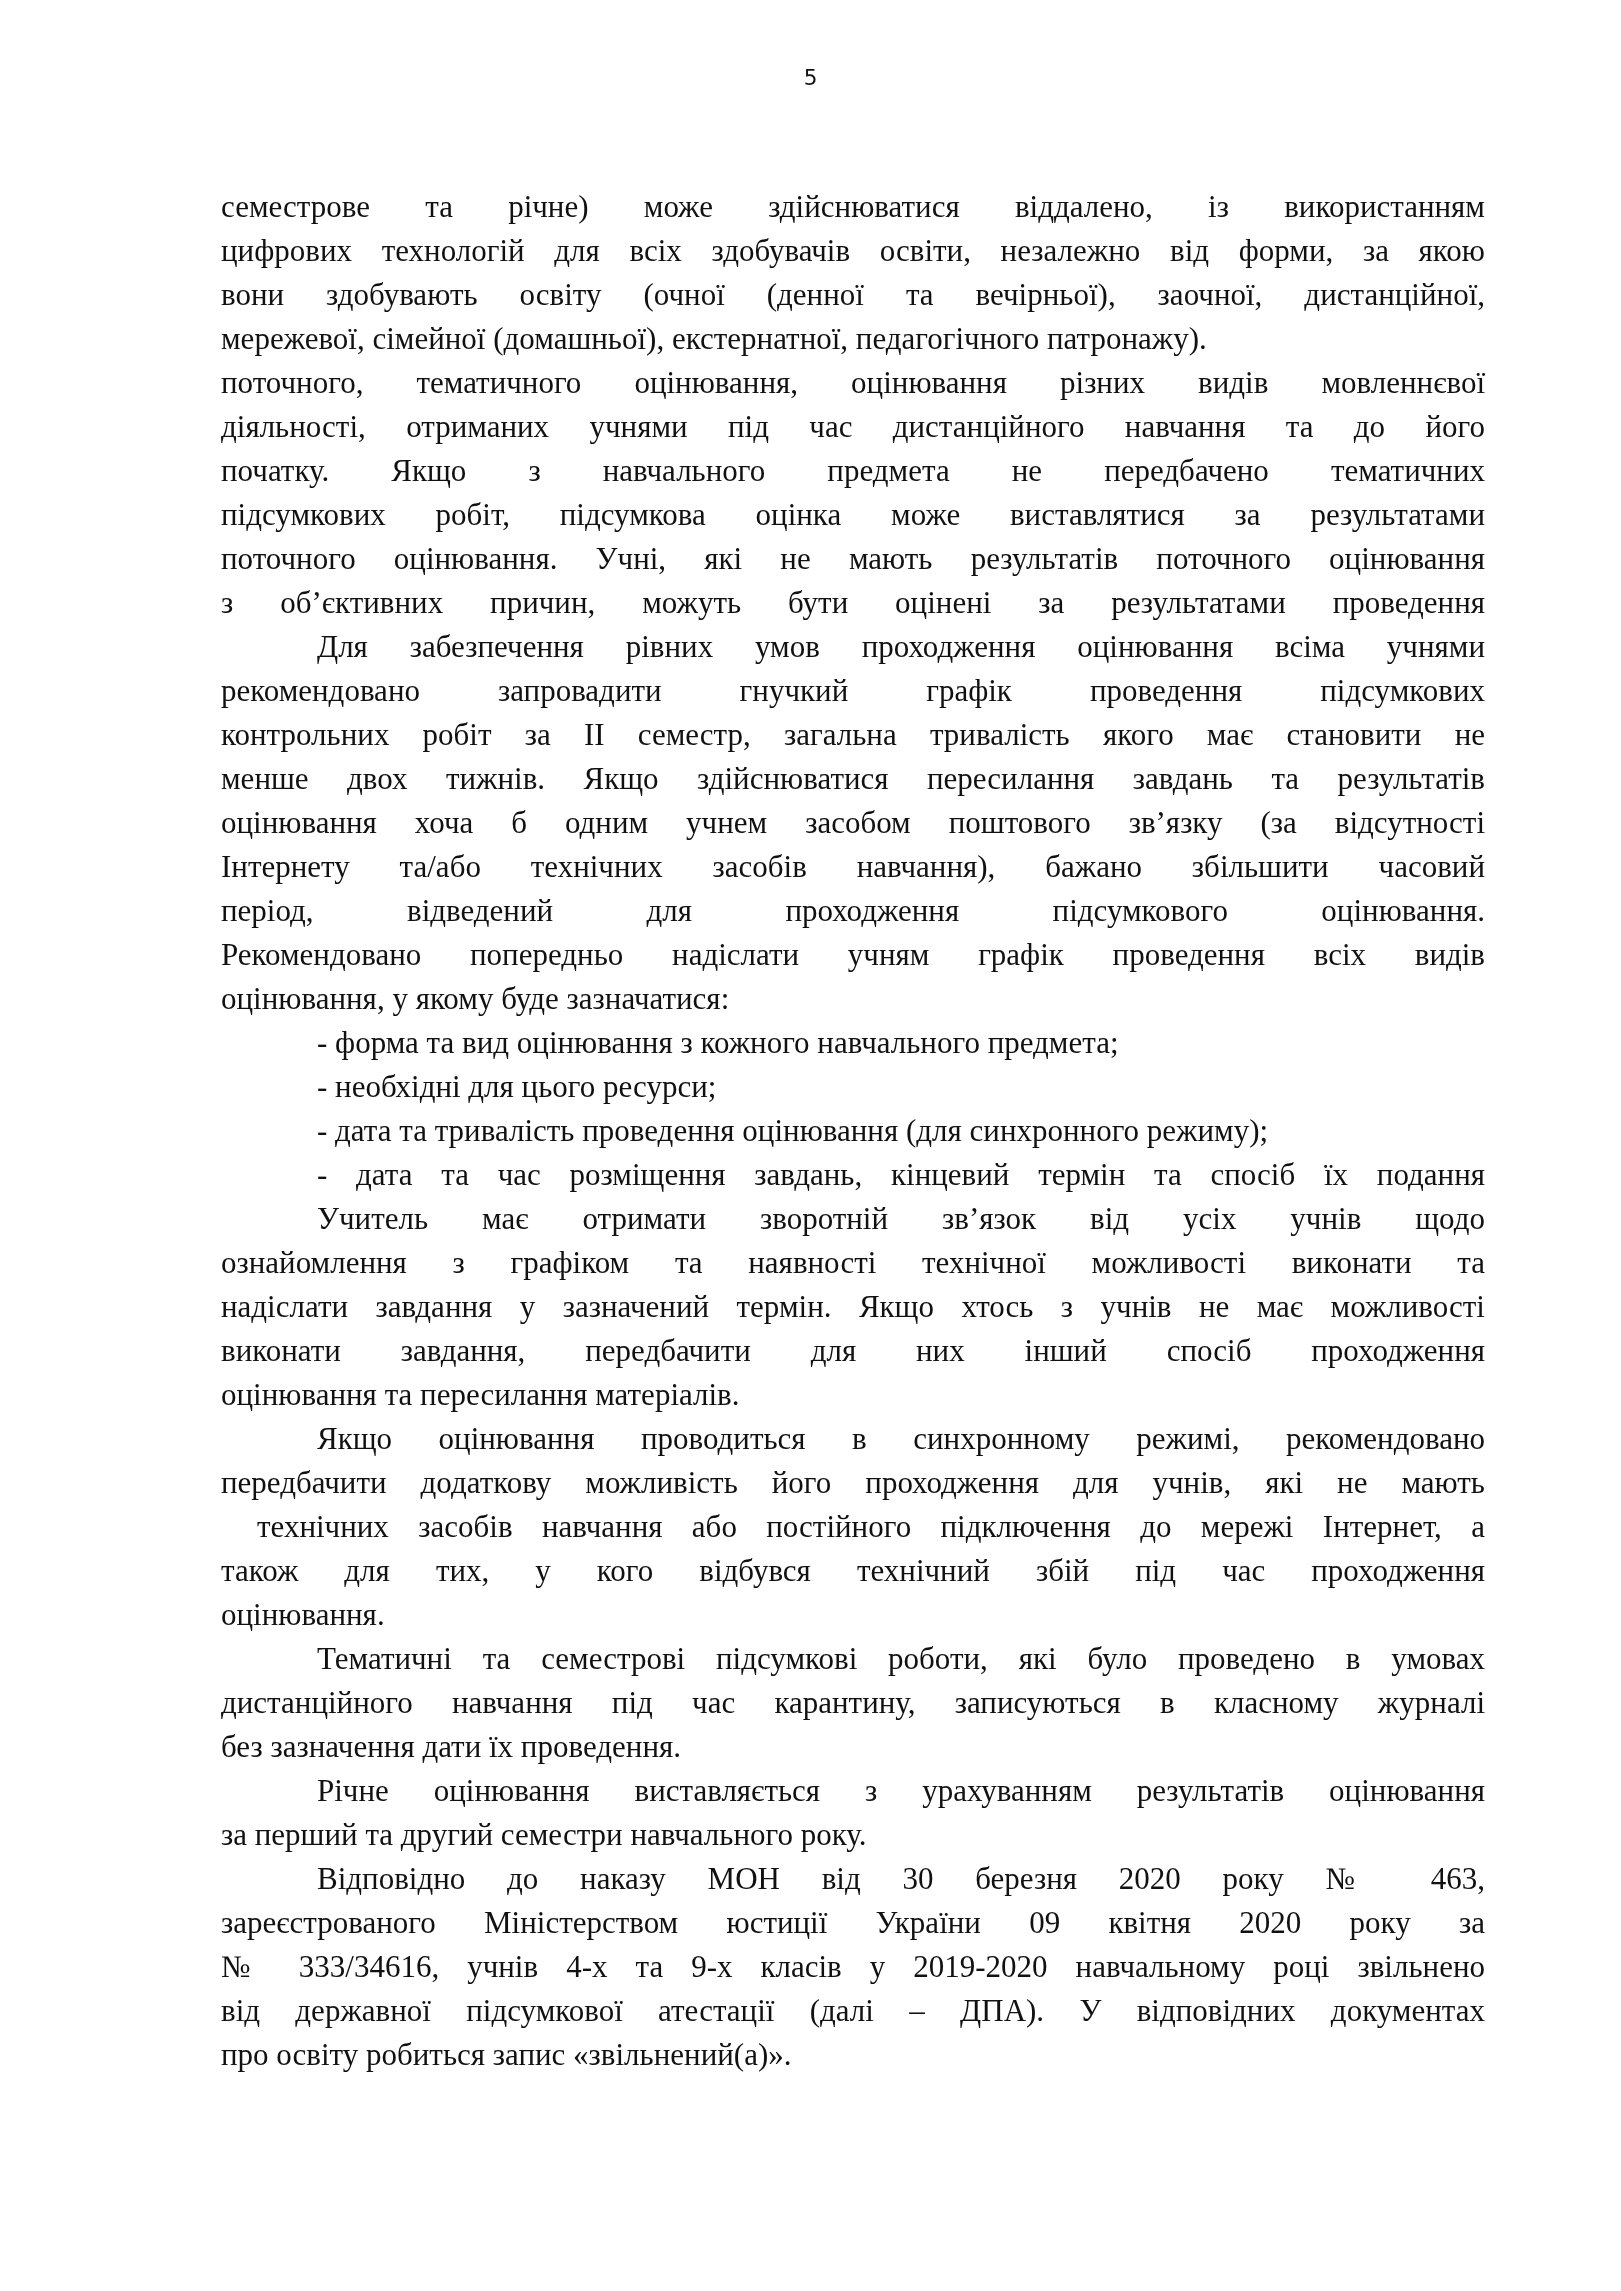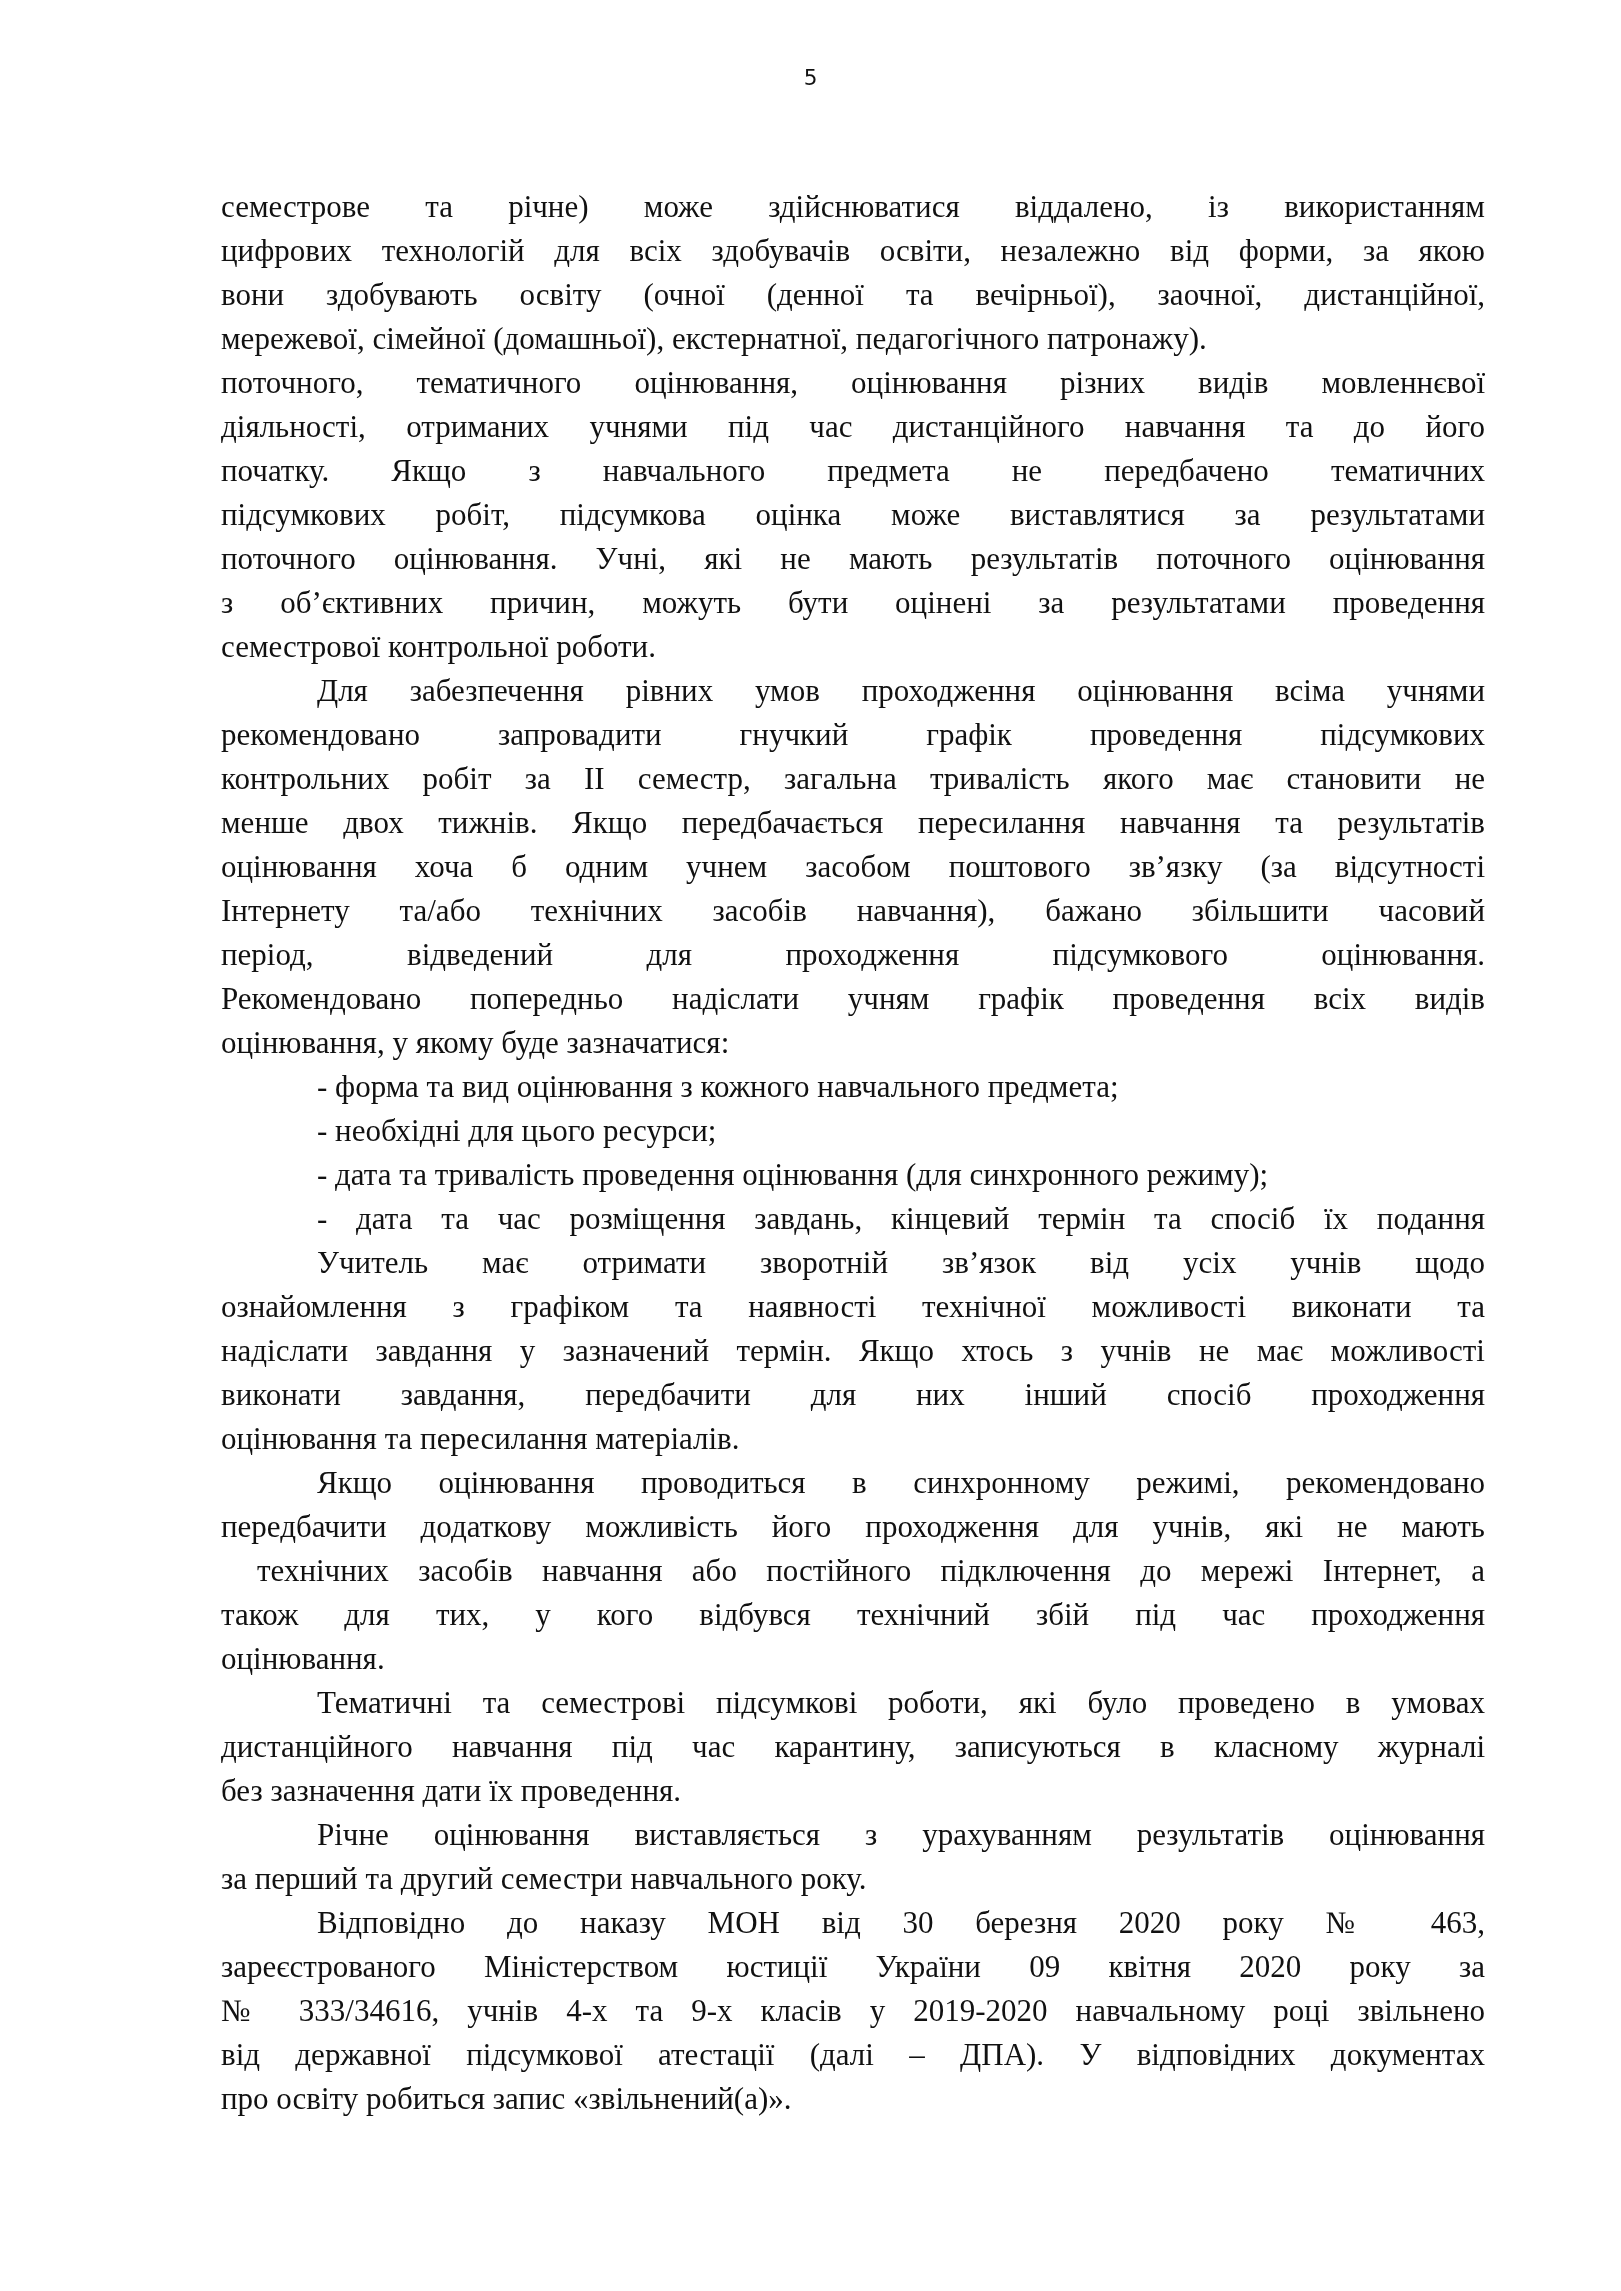--- a/index.html
+++ b/index.html
@@ -41,7 +41,6 @@
       <div class="line" style="white-space: normal;"><span>підсумкових робіт, підсумкова оцінка може виставлятися за результатами</span></div>
       <div class="line" style="white-space: normal;"><span>поточного оцінювання. Учні, які не мають результатів поточного оцінювання</span></div>
       <div class="line" style="white-space: normal;"><span>з об’єктивних причин, можуть бути оцінені за результатами проведення</span></div>
-      <div class="line last" style="white-space: normal;"><span>семестрової контрольної роботи.</span></div>
     </div>
     <div>
       <div class="line indent" style="white-space: normal;"><span>Для забезпечення рівних умов проходження оцінювання всіма учнями</span></div>

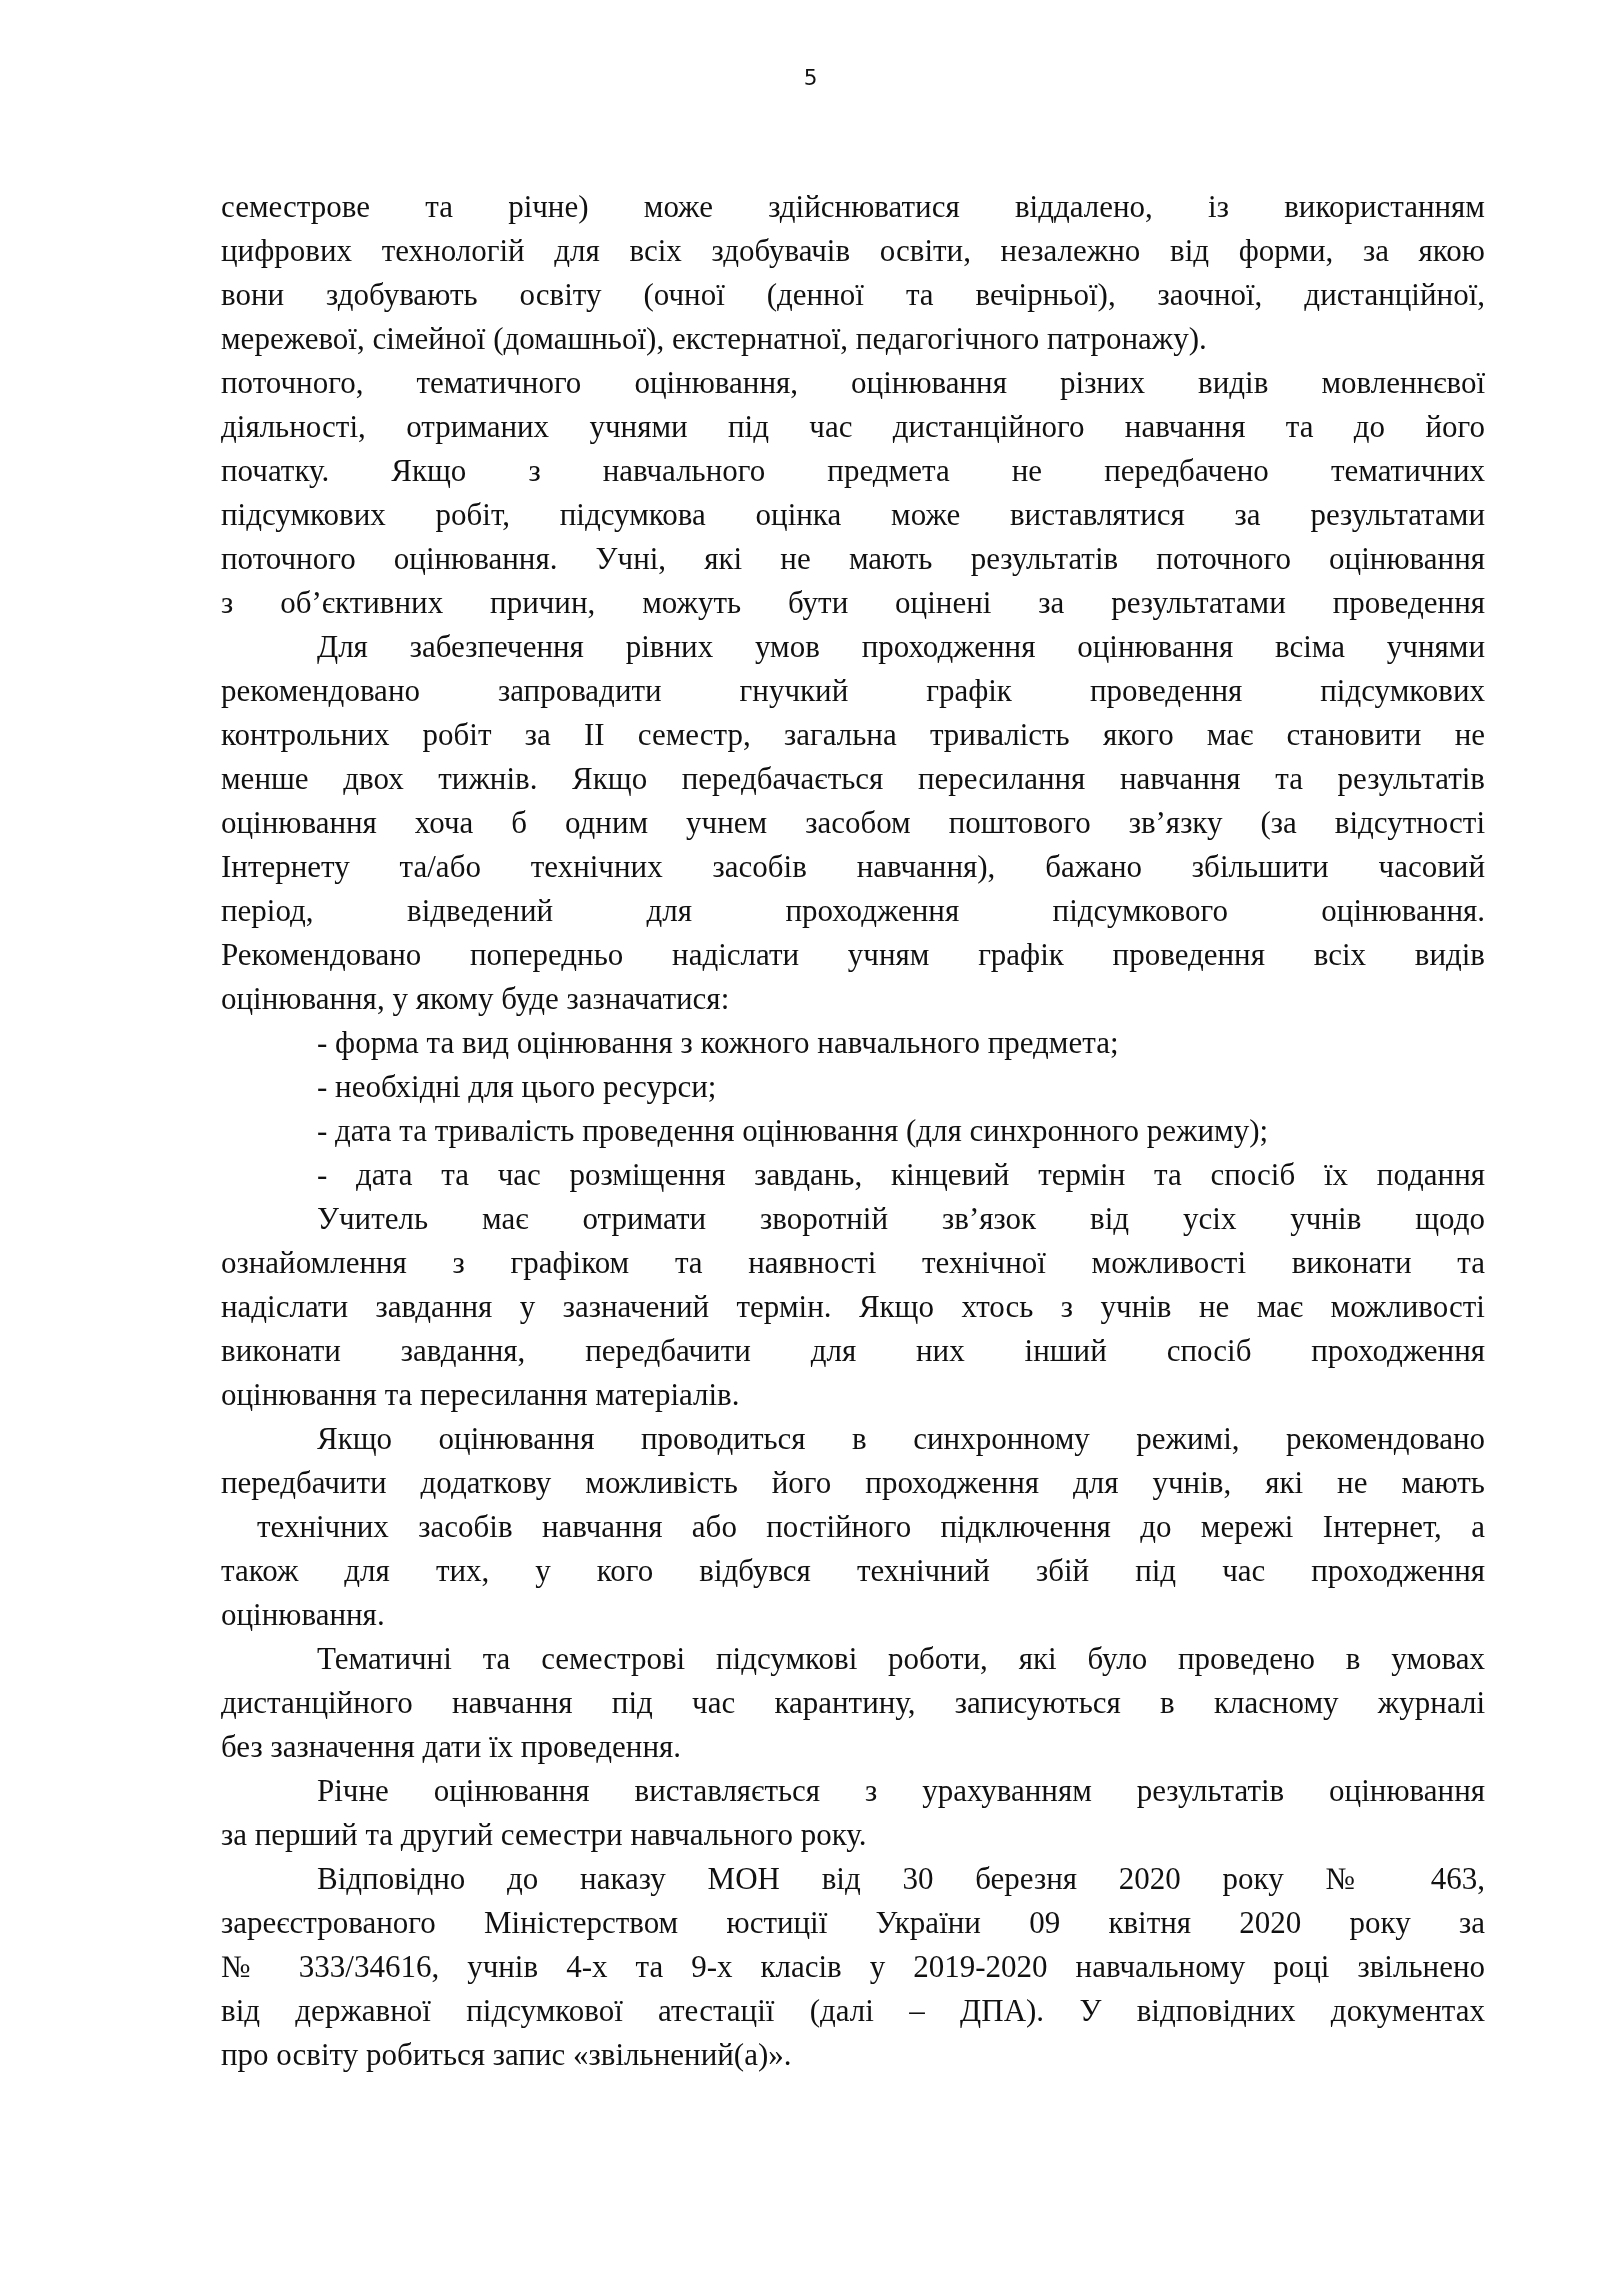--- a/index.html
+++ b/index.html
@@ -46,7 +46,7 @@
       <div class="line indent" style="white-space: normal;"><span>Для забезпечення рівних умов проходження оцінювання всіма учнями</span></div>
       <div class="line" style="white-space: normal;"><span>рекомендовано запровадити гнучкий графік проведення підсумкових</span></div>
       <div class="line" style="white-space: normal;"><span>контрольних робіт за ІІ семестр, загальна тривалість якого має становити не</span></div>
-      <div class="line" style="white-space: normal;"><span>менше двох тижнів. Якщо передбачається пересилання навчання та результатів</span></div>
+      <div class="line" style="white-space: normal;"><span>менше двох тижнів. Якщо здійснюватися пересилання завдань та результатів</span></div>
       <div class="line" style="white-space: normal;"><span>оцінювання хоча б одним учнем засобом поштового зв’язку (за відсутності</span></div>
       <div class="line" style="white-space: normal;"><span>Інтернету та/або технічних засобів навчання), бажано збільшити часовий</span></div>
       <div class="line" style="white-space: normal;"><span>період, відведений для проходження підсумкового оцінювання.</span></div>

